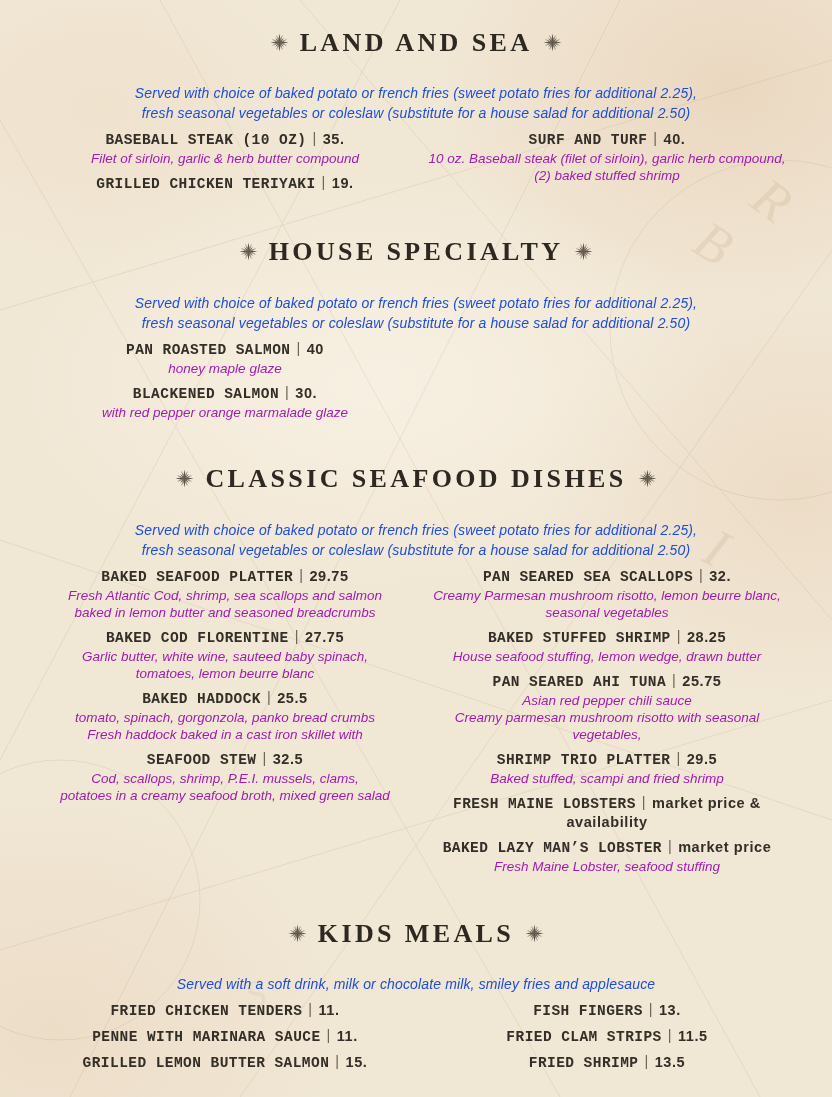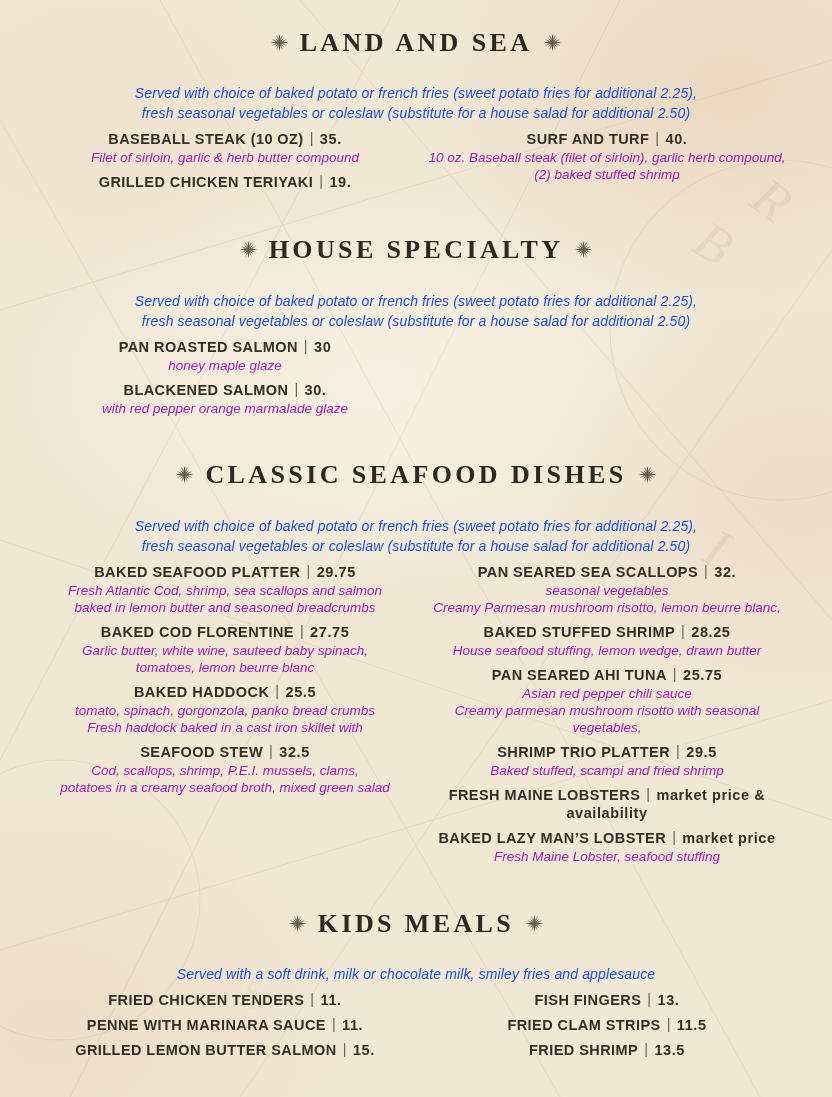--- a/index.html
+++ b/index.html
@@ -36,7 +36,7 @@
 
   .menu-item { margin-bottom:7px; }
   .item-name-line { font-size:14.5px; line-height:18px; font-weight:700; color:#332e27; letter-spacing:0.03em; }
-  .item-name { text-transform:uppercase; }
+  .item-name { text-transform:uppercase;font-family:Liberation Mono, monospace; }
   .sep { font-weight:400; color:#6a6257; padding:0 6px; position:relative; top:-1px; }
   .item-price { letter-spacing:0.04em; }
   .item-desc { margin-top:1px; }

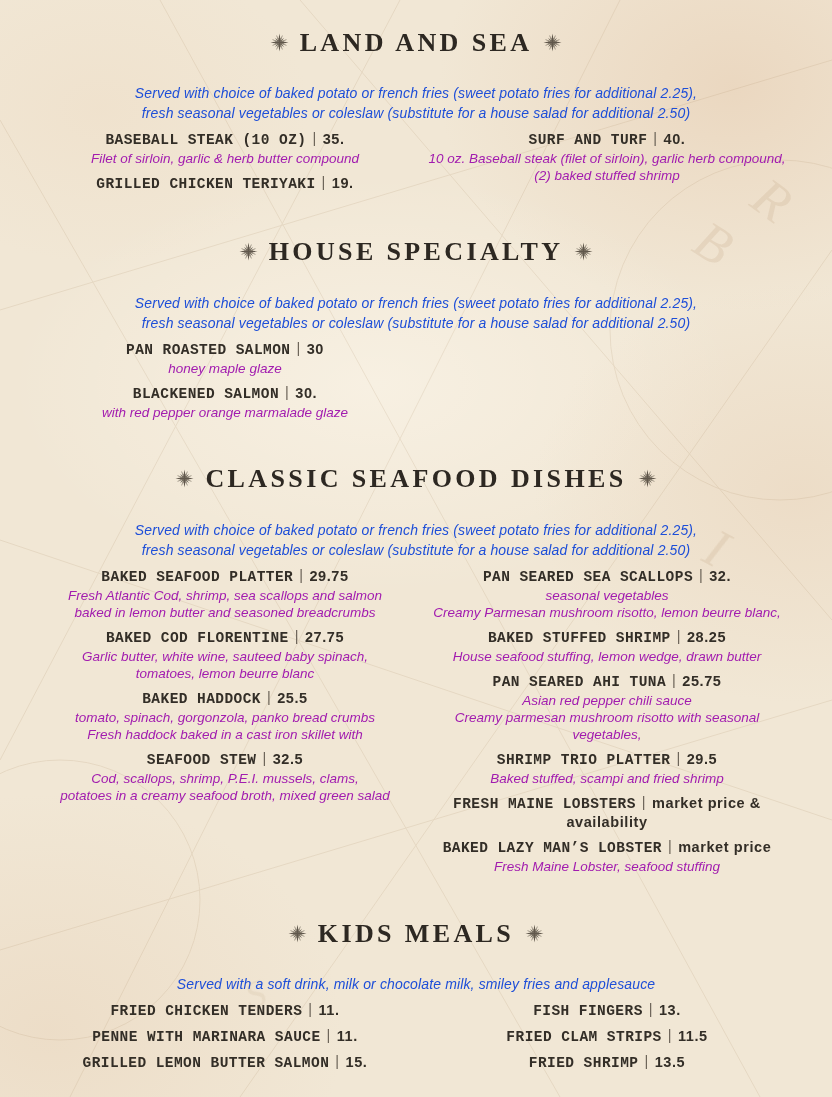--- a/index.html
+++ b/index.html
@@ -211,7 +211,7 @@
         <div class="menu-col">
   <div class="menu-item">
     <div class="item-name-line">
-      <span class="item-name">Pan Roasted Salmon</span><span class="sep">|</span><span class="item-price">30</span>
+      <span class="item-name">Pan Roasted Salmon</span><span class="sep">|</span><span class="item-price">40</span>
     </div>
     <div class="item-desc">
               <div class="desc-line">honey maple glaze</div>

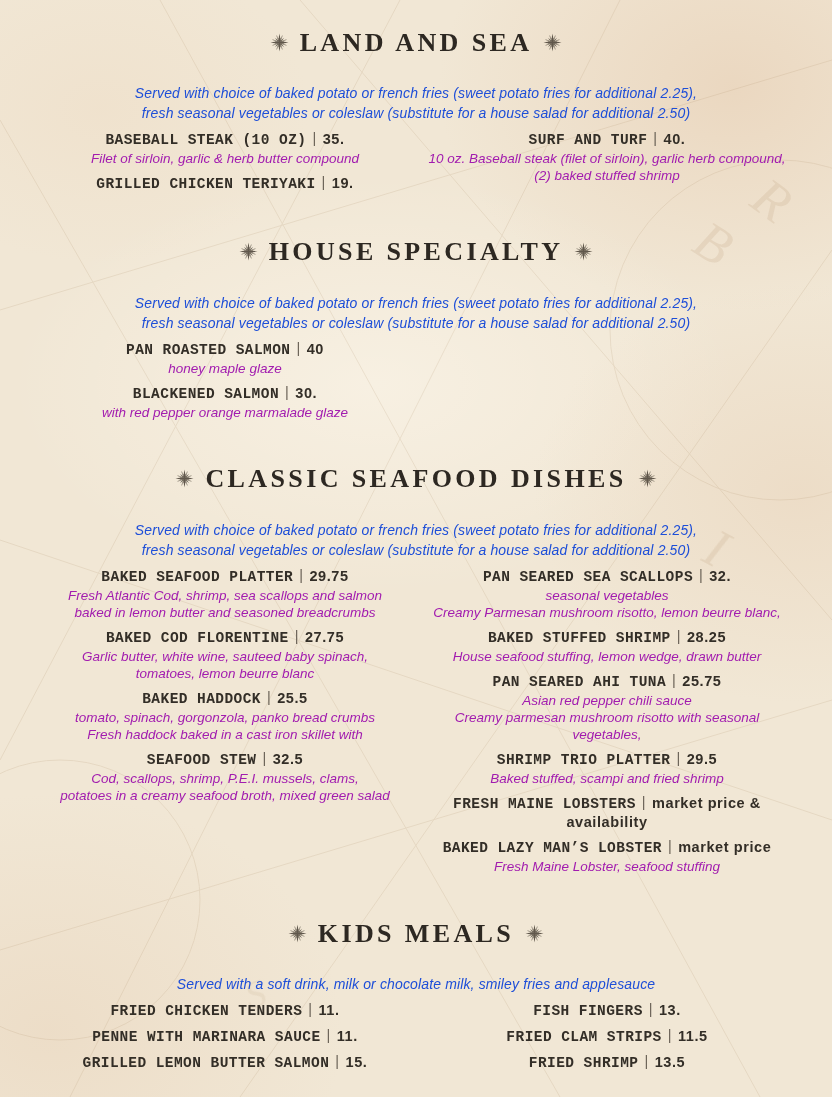--- a/index.html
+++ b/index.html
@@ -330,8 +330,8 @@
       <span class="item-name">Pan Seared Sea Scallops</span><span class="sep">|</span><span class="item-price">32.</span>
     </div>
     <div class="item-desc">
+              <div class="desc-line">Creamy Parmesan mushroom risotto, lemon beurre blanc,</div>
               <div class="desc-line">seasonal vegetables</div>
-              <div class="desc-line">Creamy Parmesan mushroom risotto, lemon beurre blanc,</div>
             </div>
   </div>
 

